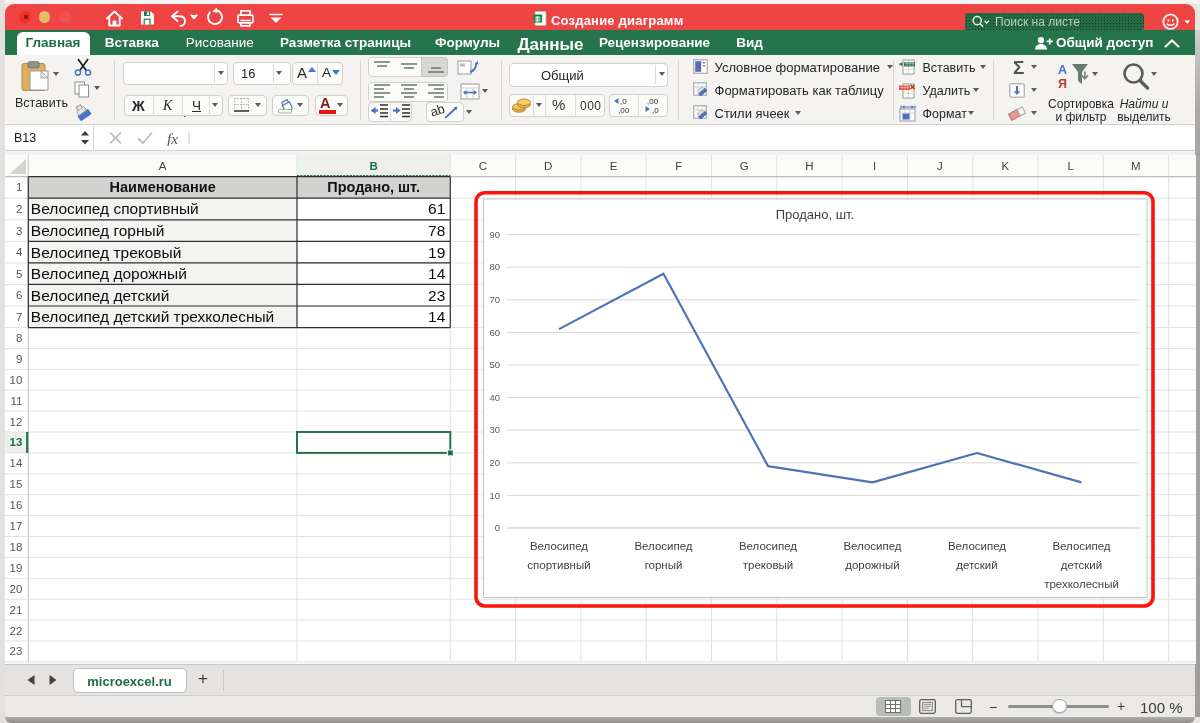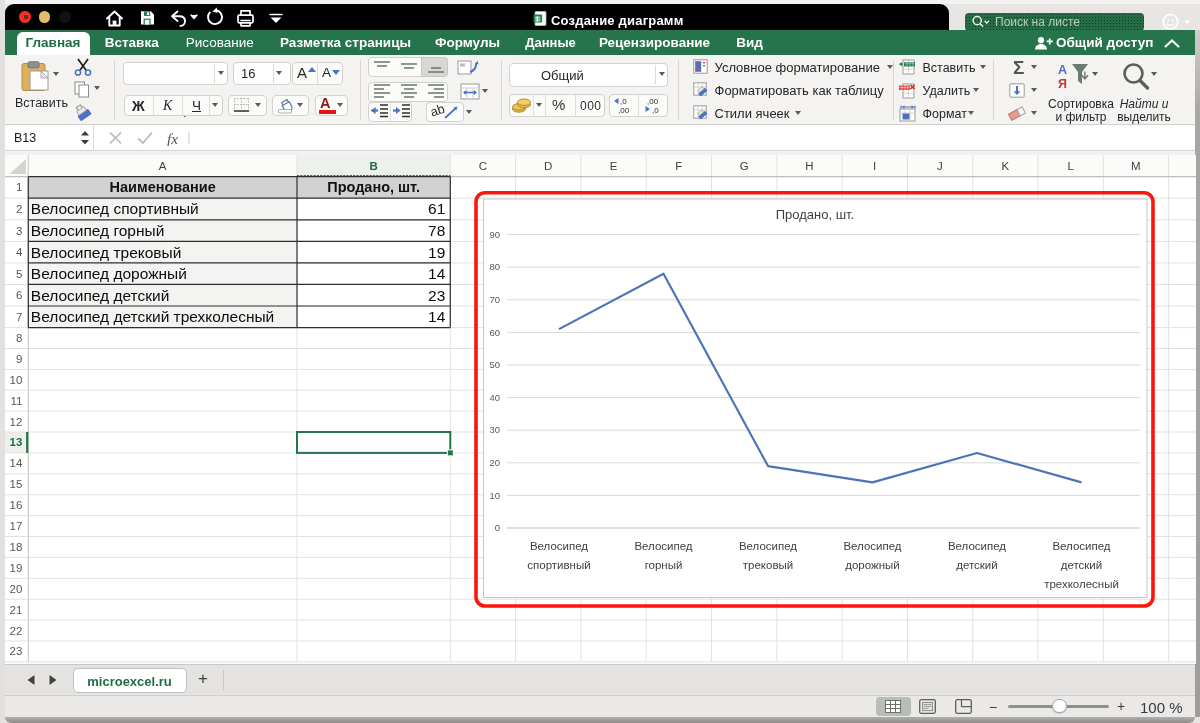--- a/index.html
+++ b/index.html
@@ -10,7 +10,7 @@
 <div class="abs" style="left:0px;top:0px;width:1200px;height:4px;background:#f4f3f1;"></div>
 <div class="abs" style="left:0px;top:0px;width:5px;height:723px;background:#e2e1df;"></div>
 <div class="abs" style="left:1195px;top:30px;width:5px;height:687px;background:linear-gradient(180deg,#cfcecc 0%,#a8a7a5 12%,#9e9d9b 100%);"></div>
-<div class="abs" style="left:5px;top:4px;width:944px;height:26px;background:#000000;border-radius:9px 9px 0 0;">
+<div class="abs" style="left:5px;top:4px;width:1190px;height:26px;background:#ef4444;border-radius:9px 9px 0 0;">
     <div class="abs" style="left:14px;top:7px;width:11.5px;height:11.5px;border-radius:50%;background:#f52e23;"></div>
     <div class="abs" style="left:19px;top:11px;width:4px;height:4px;background:#71271f;border-radius:1px;"></div>
     <div class="abs" style="left:33.5px;top:7px;width:11.5px;height:11.5px;border-radius:50%;background:#e4bd68;"></div>

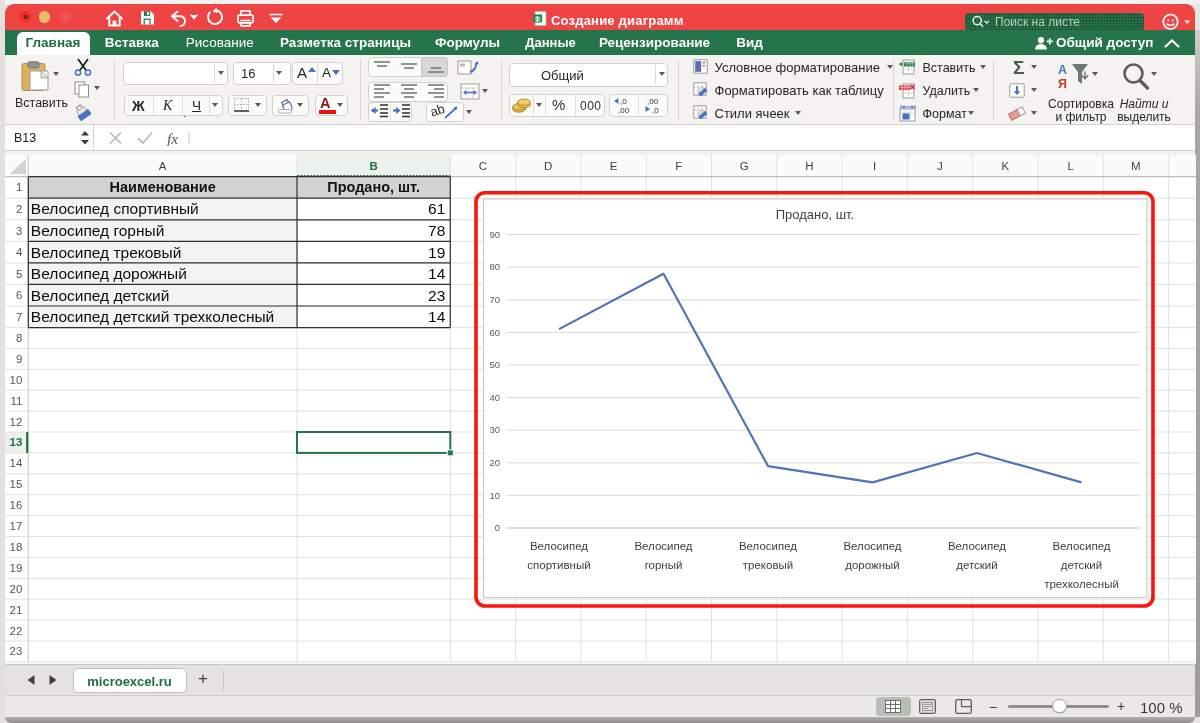--- a/index.html
+++ b/index.html
@@ -74,7 +74,7 @@
 <div class="abs" style="top:35px;left:219.7px;transform:translateX(-50%);font-size:13.5px;font-weight:400;color:#ffffff;white-space:nowrap;">Рисование</div>
 <div class="abs" style="top:35px;left:345.5px;transform:translateX(-50%);font-size:13.5px;font-weight:600;color:#ffffff;white-space:nowrap;">Разметка страницы</div>
 <div class="abs" style="top:35px;left:467.5px;transform:translateX(-50%);font-size:13.5px;font-weight:600;color:#ffffff;white-space:nowrap;">Формулы</div>
-<div class="abs" style="top:35px;left:550.5px;transform:translateX(-50%);font-size:13px;font-weight:600;color:#ffffff;white-space:nowrap;">Данные</div>
+<div class="abs" style="top:35px;left:550.5px;transform:translateX(-50%);font-size:17px;font-weight:600;color:#ffffff;white-space:nowrap;">Данные</div>
 <div class="abs" style="top:35px;left:654.5px;transform:translateX(-50%);font-size:13.5px;font-weight:600;color:#ffffff;white-space:nowrap;">Рецензирование</div>
 <div class="abs" style="top:35px;left:749.5px;transform:translateX(-50%);font-size:13.5px;font-weight:600;color:#ffffff;white-space:nowrap;">Вид</div>
 <svg class="abs" style="left:1033px;top:35.5px" width="21" height="15" viewBox="0 0 21 15" fill="#fff">

